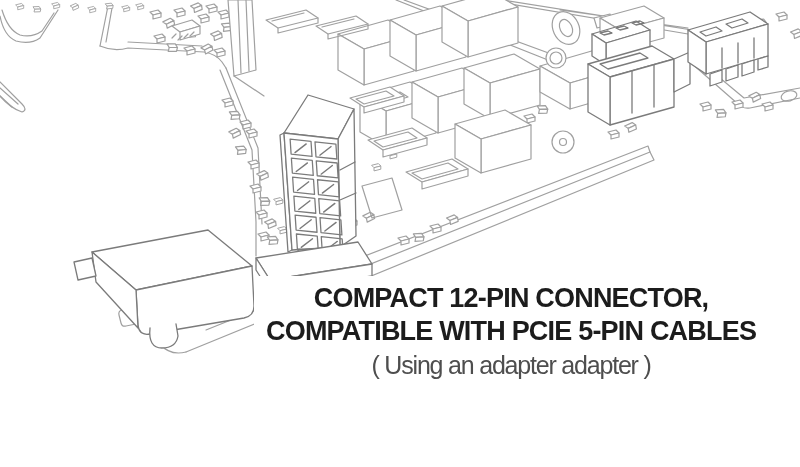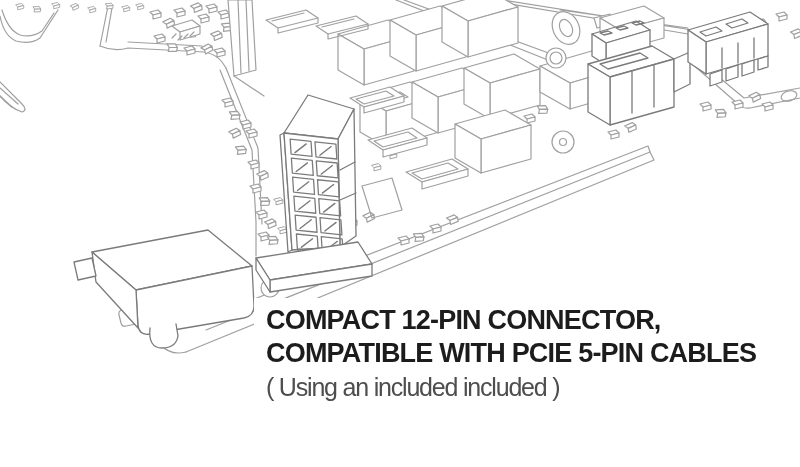--- a/index.html
+++ b/index.html
@@ -12,8 +12,8 @@
   .d  {fill:none;stroke:var(--line_art_dark,#7b7b7b);stroke-width:1.3;stroke-linejoin:round;stroke-linecap:round;}
   .dw {fill:#ffffff;stroke:var(--line_art_dark,#7b7b7b);stroke-width:1.3;stroke-linejoin:round;stroke-linecap:round;}
   
-  .caption{position:absolute;left:254px;top:298px;background:var(--background,#fff);
-           padding:6px 10px 8px 12px;}
+  .caption{position:absolute;left:254px;top:276px;background:var(--background,#fff);
+           padding:6px 10px 8px 12px;text-align:center;}
   .caption .h1{font-weight:bold;font-size:27px;line-height:33px;letter-spacing:-0.8px;
                color:var(--heading_text,#1c1c1c);white-space:nowrap;}
   .caption .sub{font-weight:normal;font-size:25px;line-height:31px;letter-spacing:-1.2px;margin-top:2px;

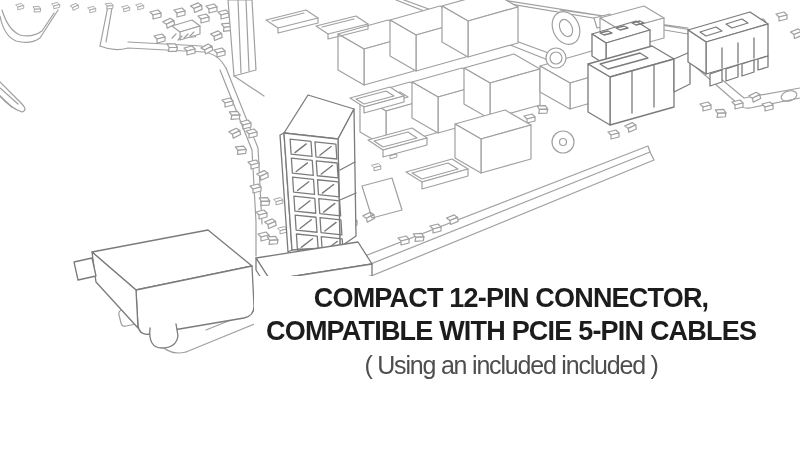--- a/index.html
+++ b/index.html
@@ -250,7 +250,7 @@
   <div class="caption">
     <div class="h1">COMPACT 12-PIN CONNECTOR,</div>
     <div class="h1">COMPATIBLE WITH PCIE 5-PIN CABLES</div>
-    <div class="sub">( Using an included included )</div>
+    <div class="sub">( Using an adapter adapter )</div>
   </div>
 
 </div>

